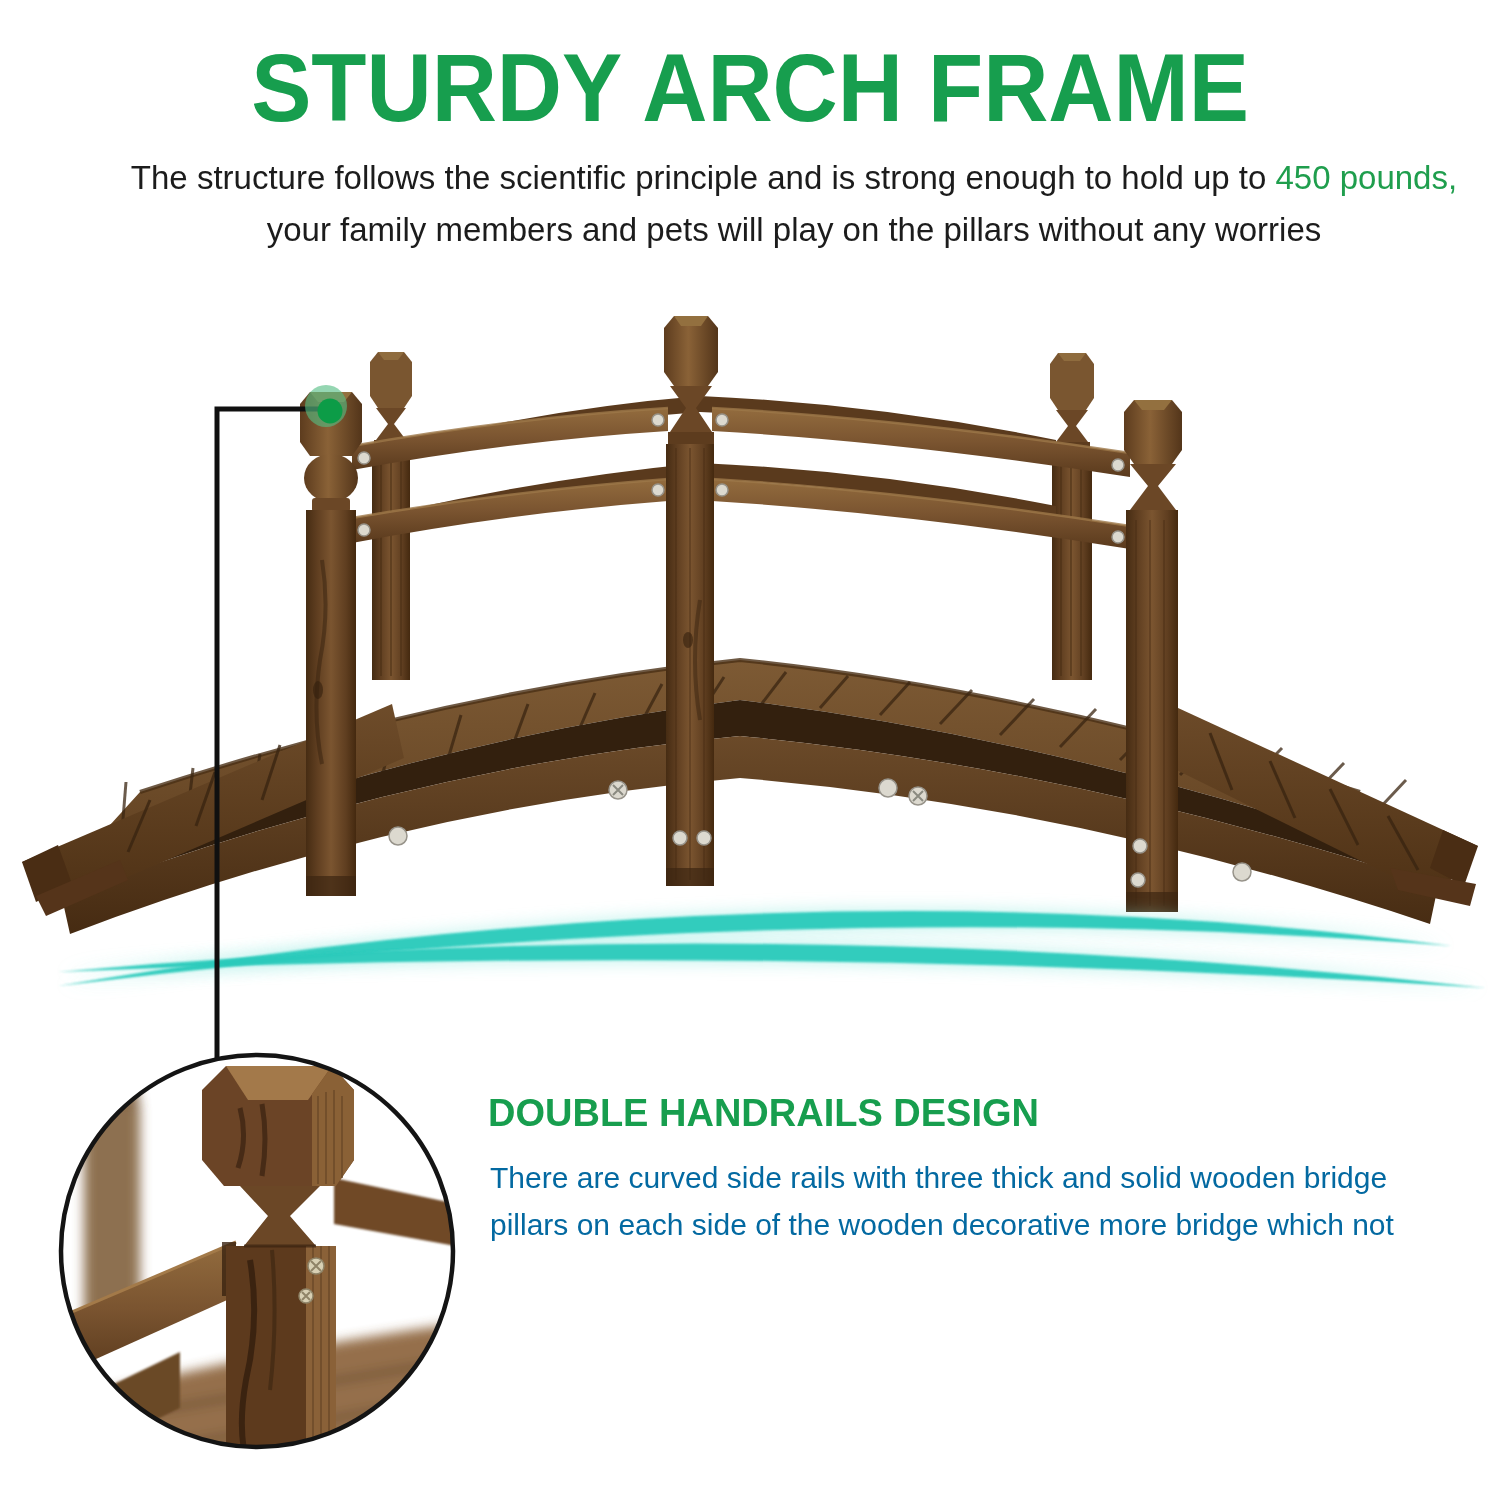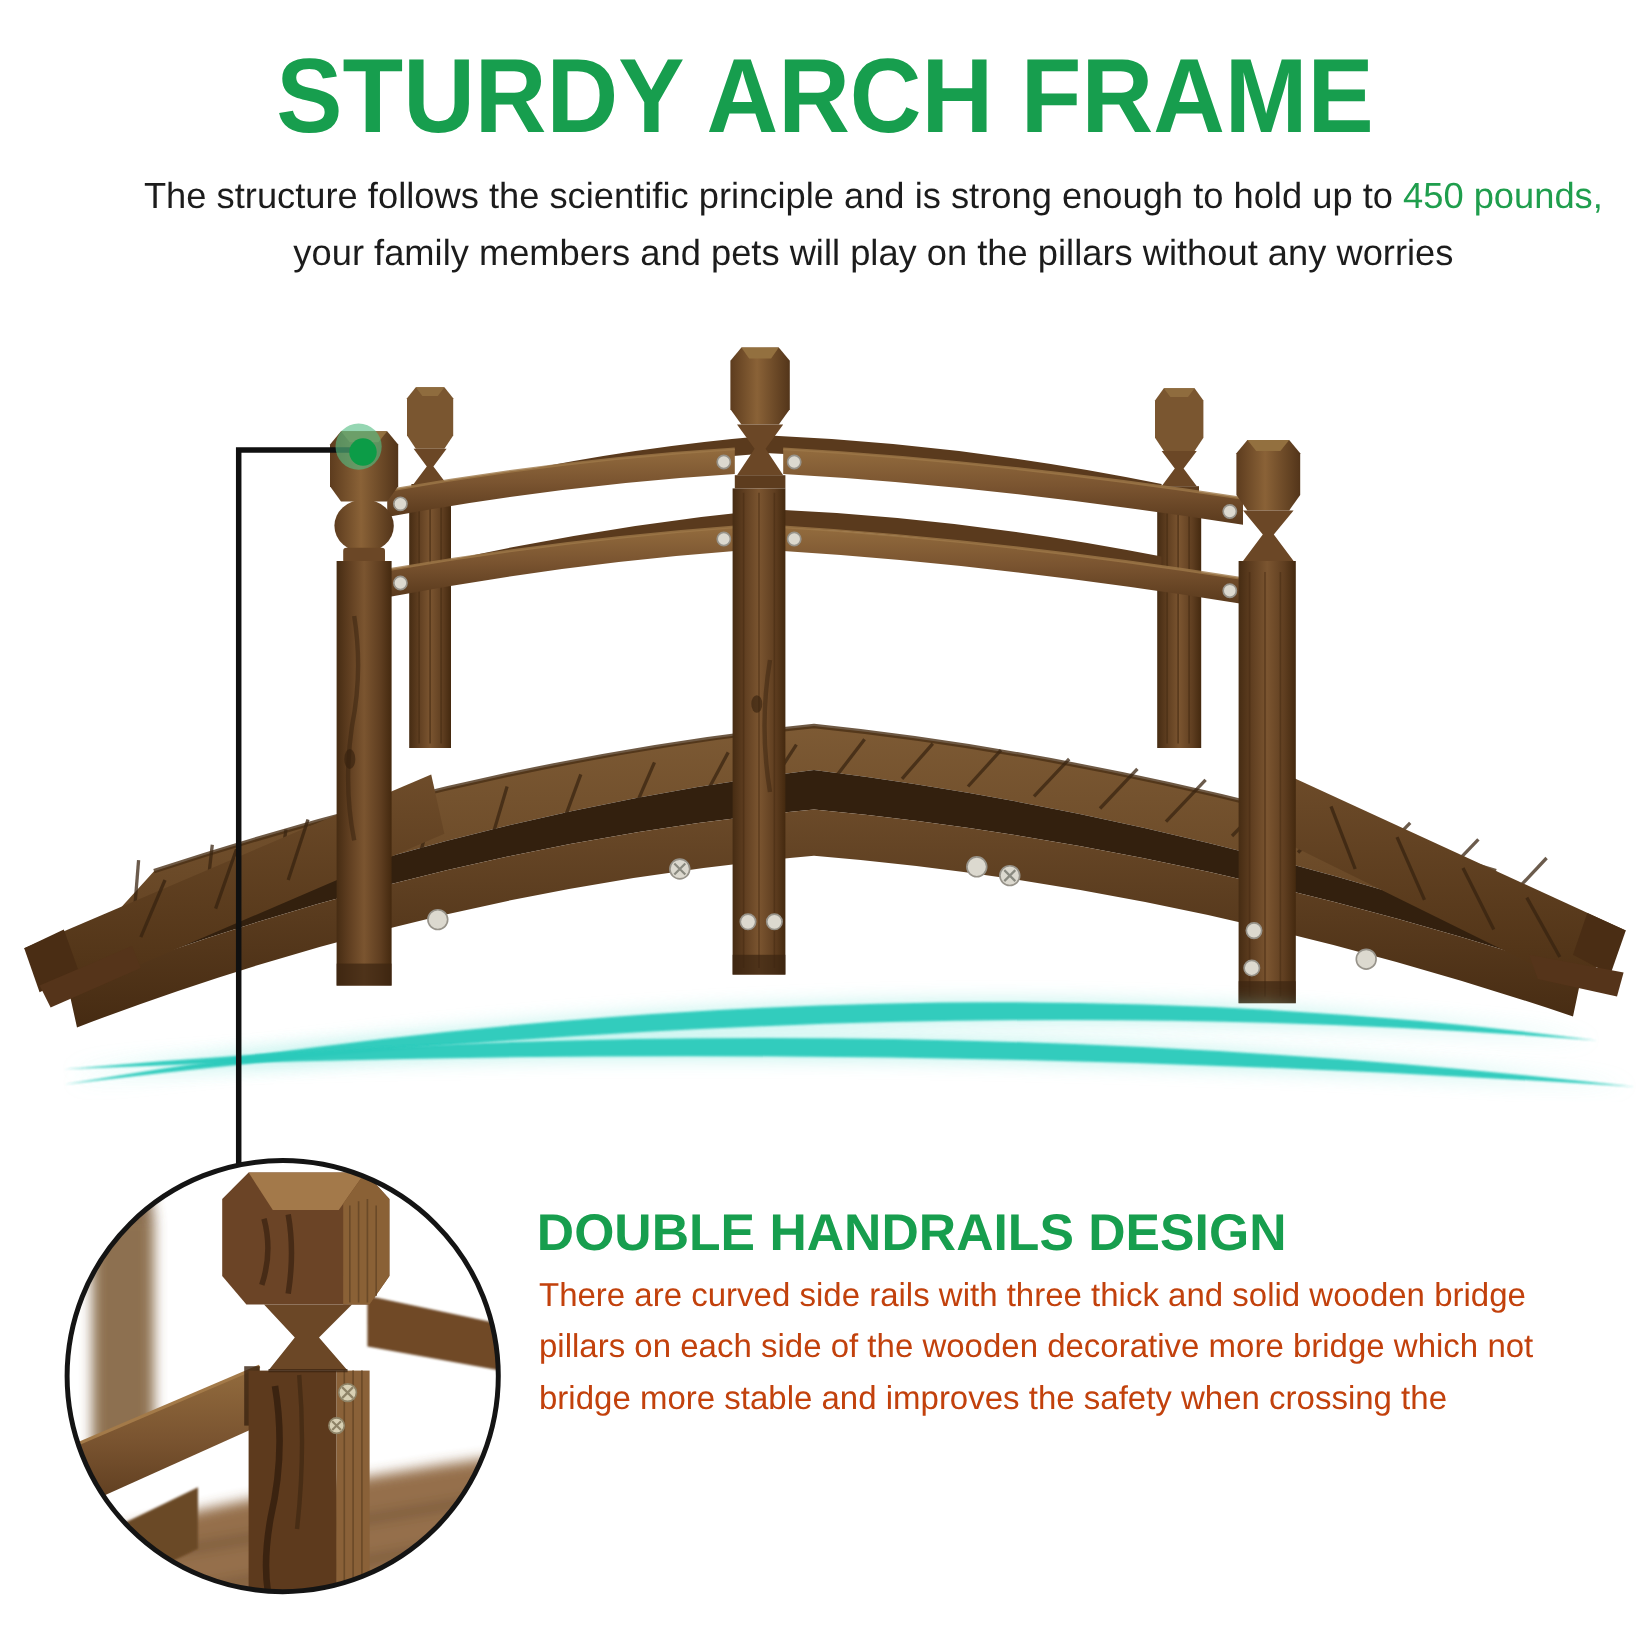--- a/index.html
+++ b/index.html
@@ -23,7 +23,7 @@
   
   .section-heading{
     left:488px;top:1092px;margin:0;
-    font-size:47px;font-weight:bold;color:#179e4e;white-space:nowrap;
+    font-size:38px;font-weight:bold;color:#179e4e;white-space:nowrap;
   }
   .section-body{
     left:490px;top:1154px;width:980px;

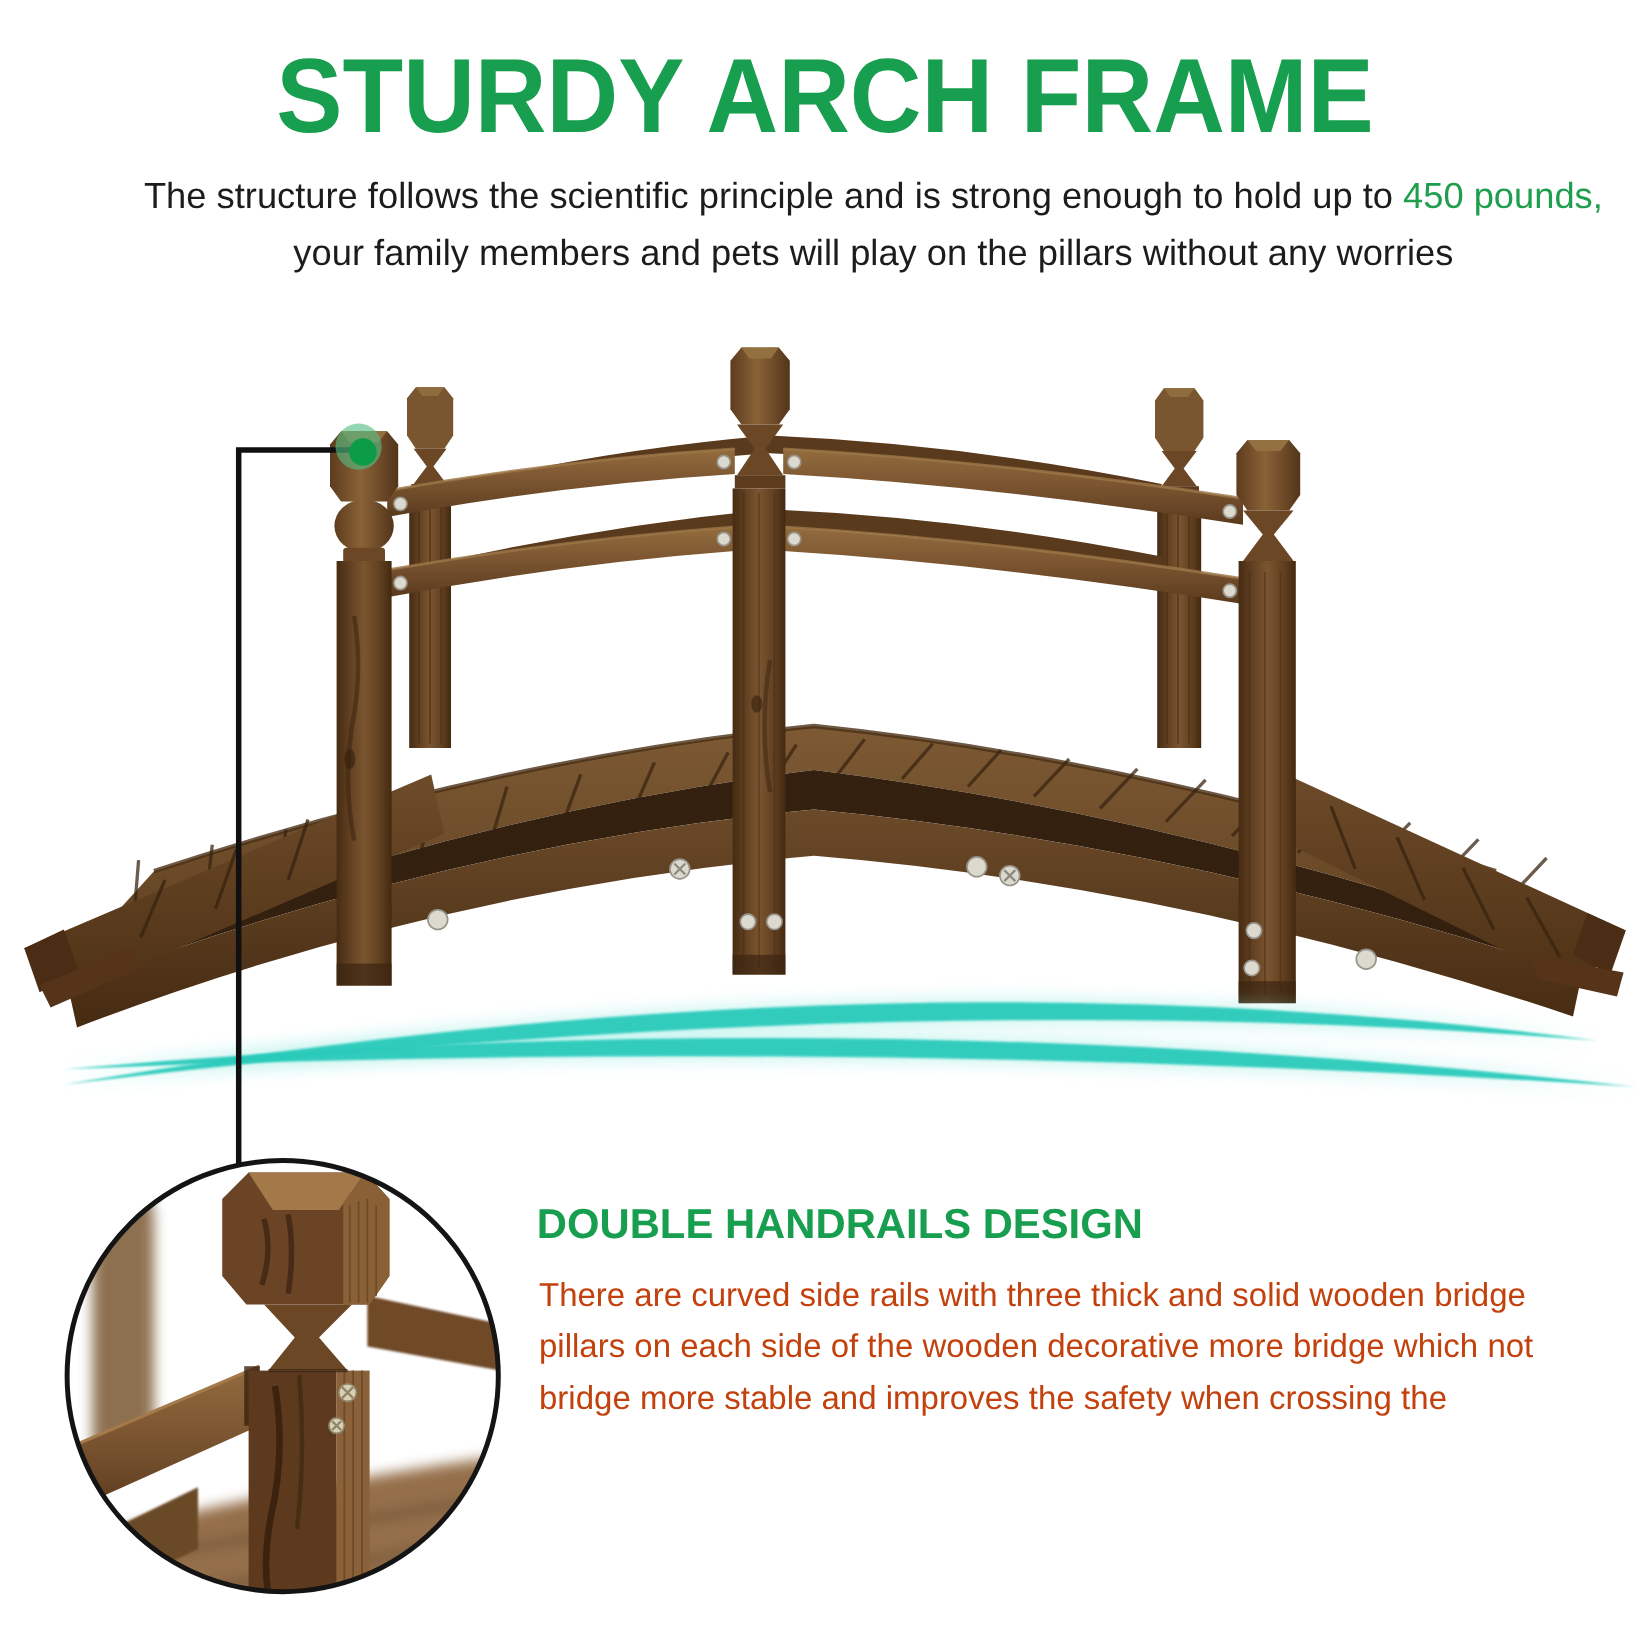--- a/index.html
+++ b/index.html
@@ -27,7 +27,7 @@
   }
   .section-body{
     left:490px;top:1154px;width:980px;
-    font-size:30px;line-height:47px;color:#c2410c;
+    font-size:30px;line-height:47px;color:#0369a1;
   }
   .section-body div{white-space:nowrap;}
 </style>

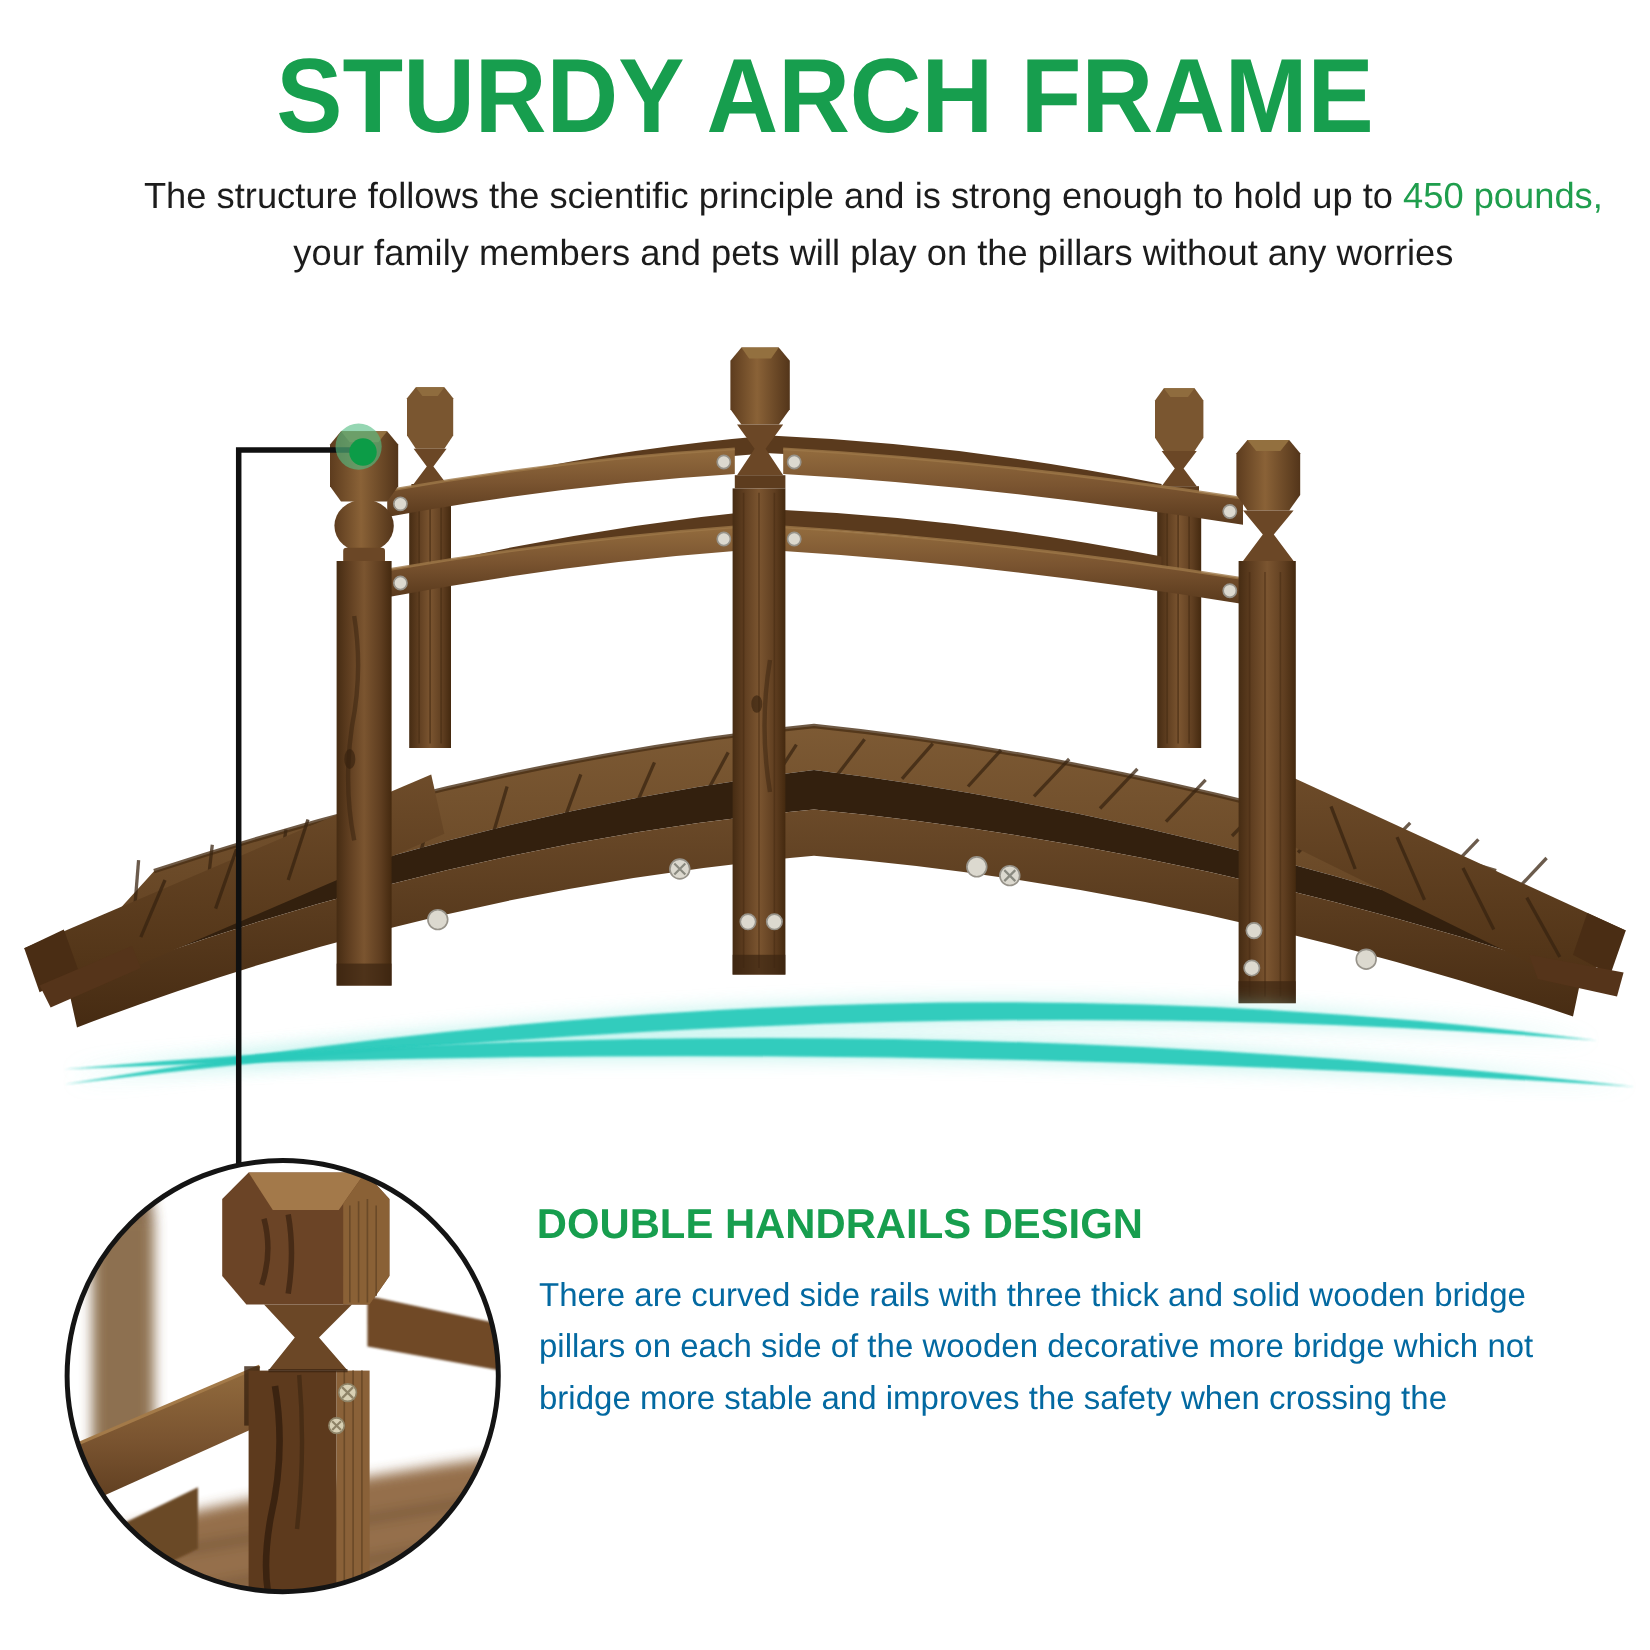--- a/index.html
+++ b/index.html
@@ -322,7 +322,6 @@
 <div class="abs section-body">
   <div>There are curved side rails with three thick and solid wooden bridge</div>
   <div>pillars on each side of the wooden decorative more bridge which not</div>
-  <div>bridge more stable and improves the safety when crossing the</div>
 </div>
 
 </body></html>

